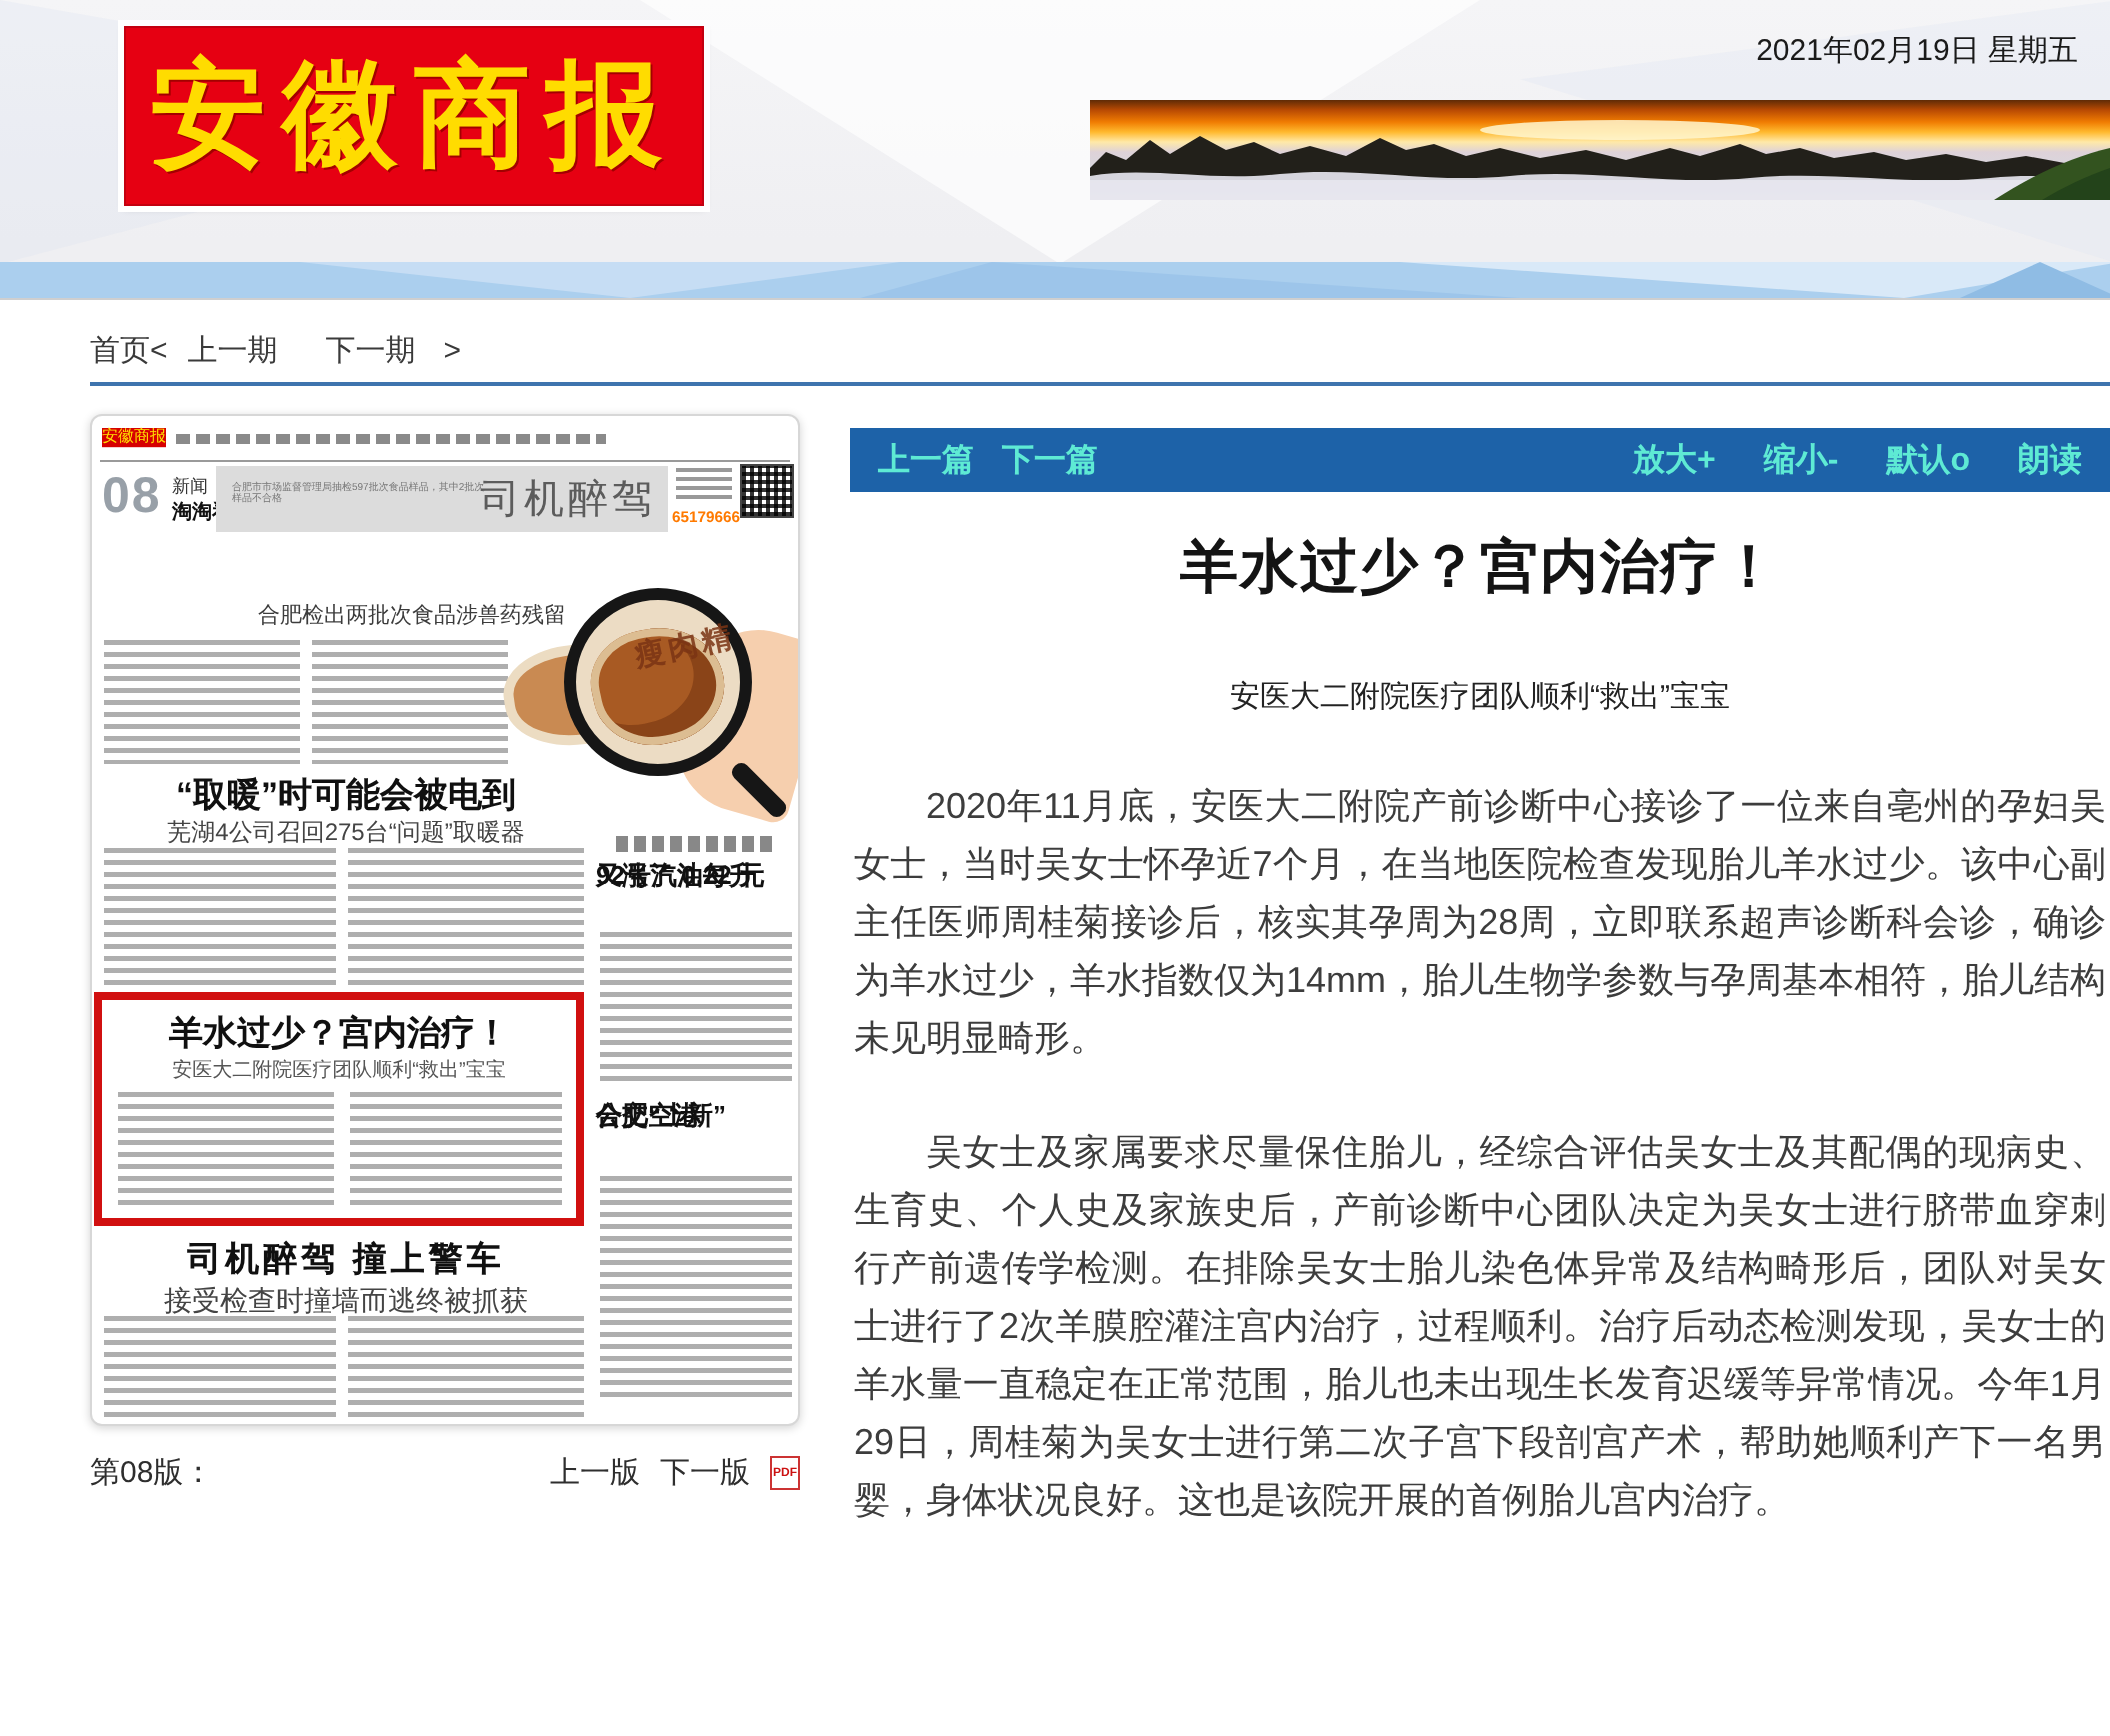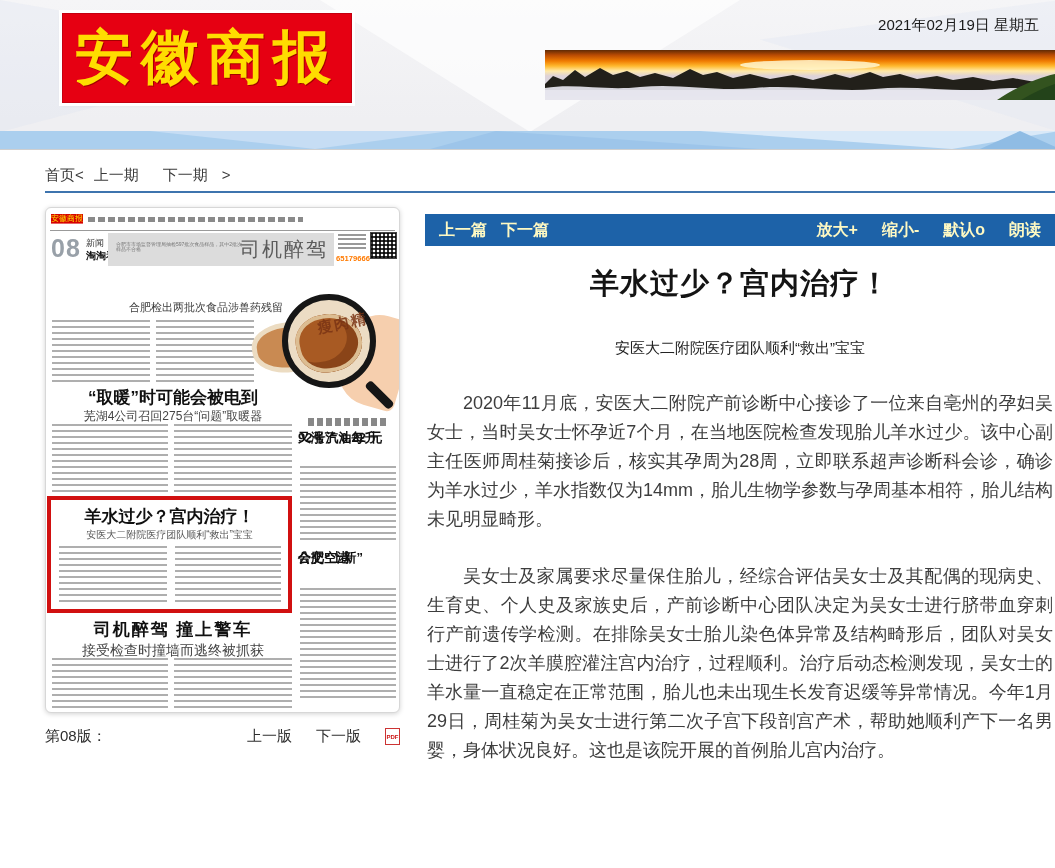--- a/index.html
+++ b/index.html
@@ -120,7 +120,7 @@
 
   
   .toolbar { position:absolute; left:425px; top:214px; width:630px; height:32px; background:#1d62a8;
-    color:#fef9c3; display:flex; align-items:center; padding:0 14px; font-size:16px; font-weight:bold; }
+    color:#5eead4; display:flex; align-items:center; padding:0 14px; font-size:16px; font-weight:bold; }
   .toolbar .lft { display:flex; gap:14px; }
   .toolbar .rgt { margin-left:auto; display:flex; gap:24px; }
   .toolbar span { cursor:pointer; white-space:nowrap; }

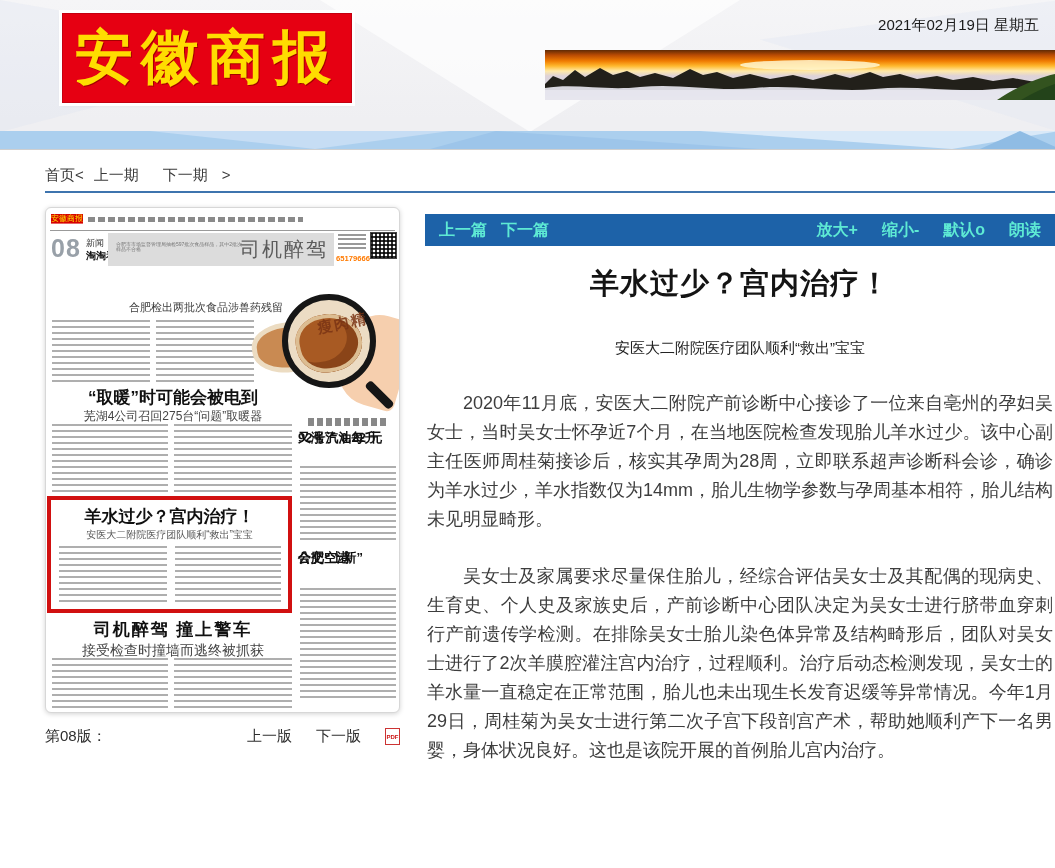--- a/index.html
+++ b/index.html
@@ -113,7 +113,7 @@
   
   .page-nav { position:absolute; left:45px; top:727px; width:355px; display:flex; align-items:center;
     font-size:15px; color:#2e2e2e; }
-  .page-nav .right { margin-left:auto; display:flex; align-items:center; gap:24px; }
+  .page-nav .right { margin-left:auto; display:flex; align-items:center; gap:10px; }
   .page-nav .lnk { cursor:pointer; }
   .pdf-ico { width:15px; height:17px; background:#fff; border:1px solid #c33; color:#c11;
     font-size:6px; font-weight:bold; display:flex; align-items:center; justify-content:center; cursor:pointer; }

